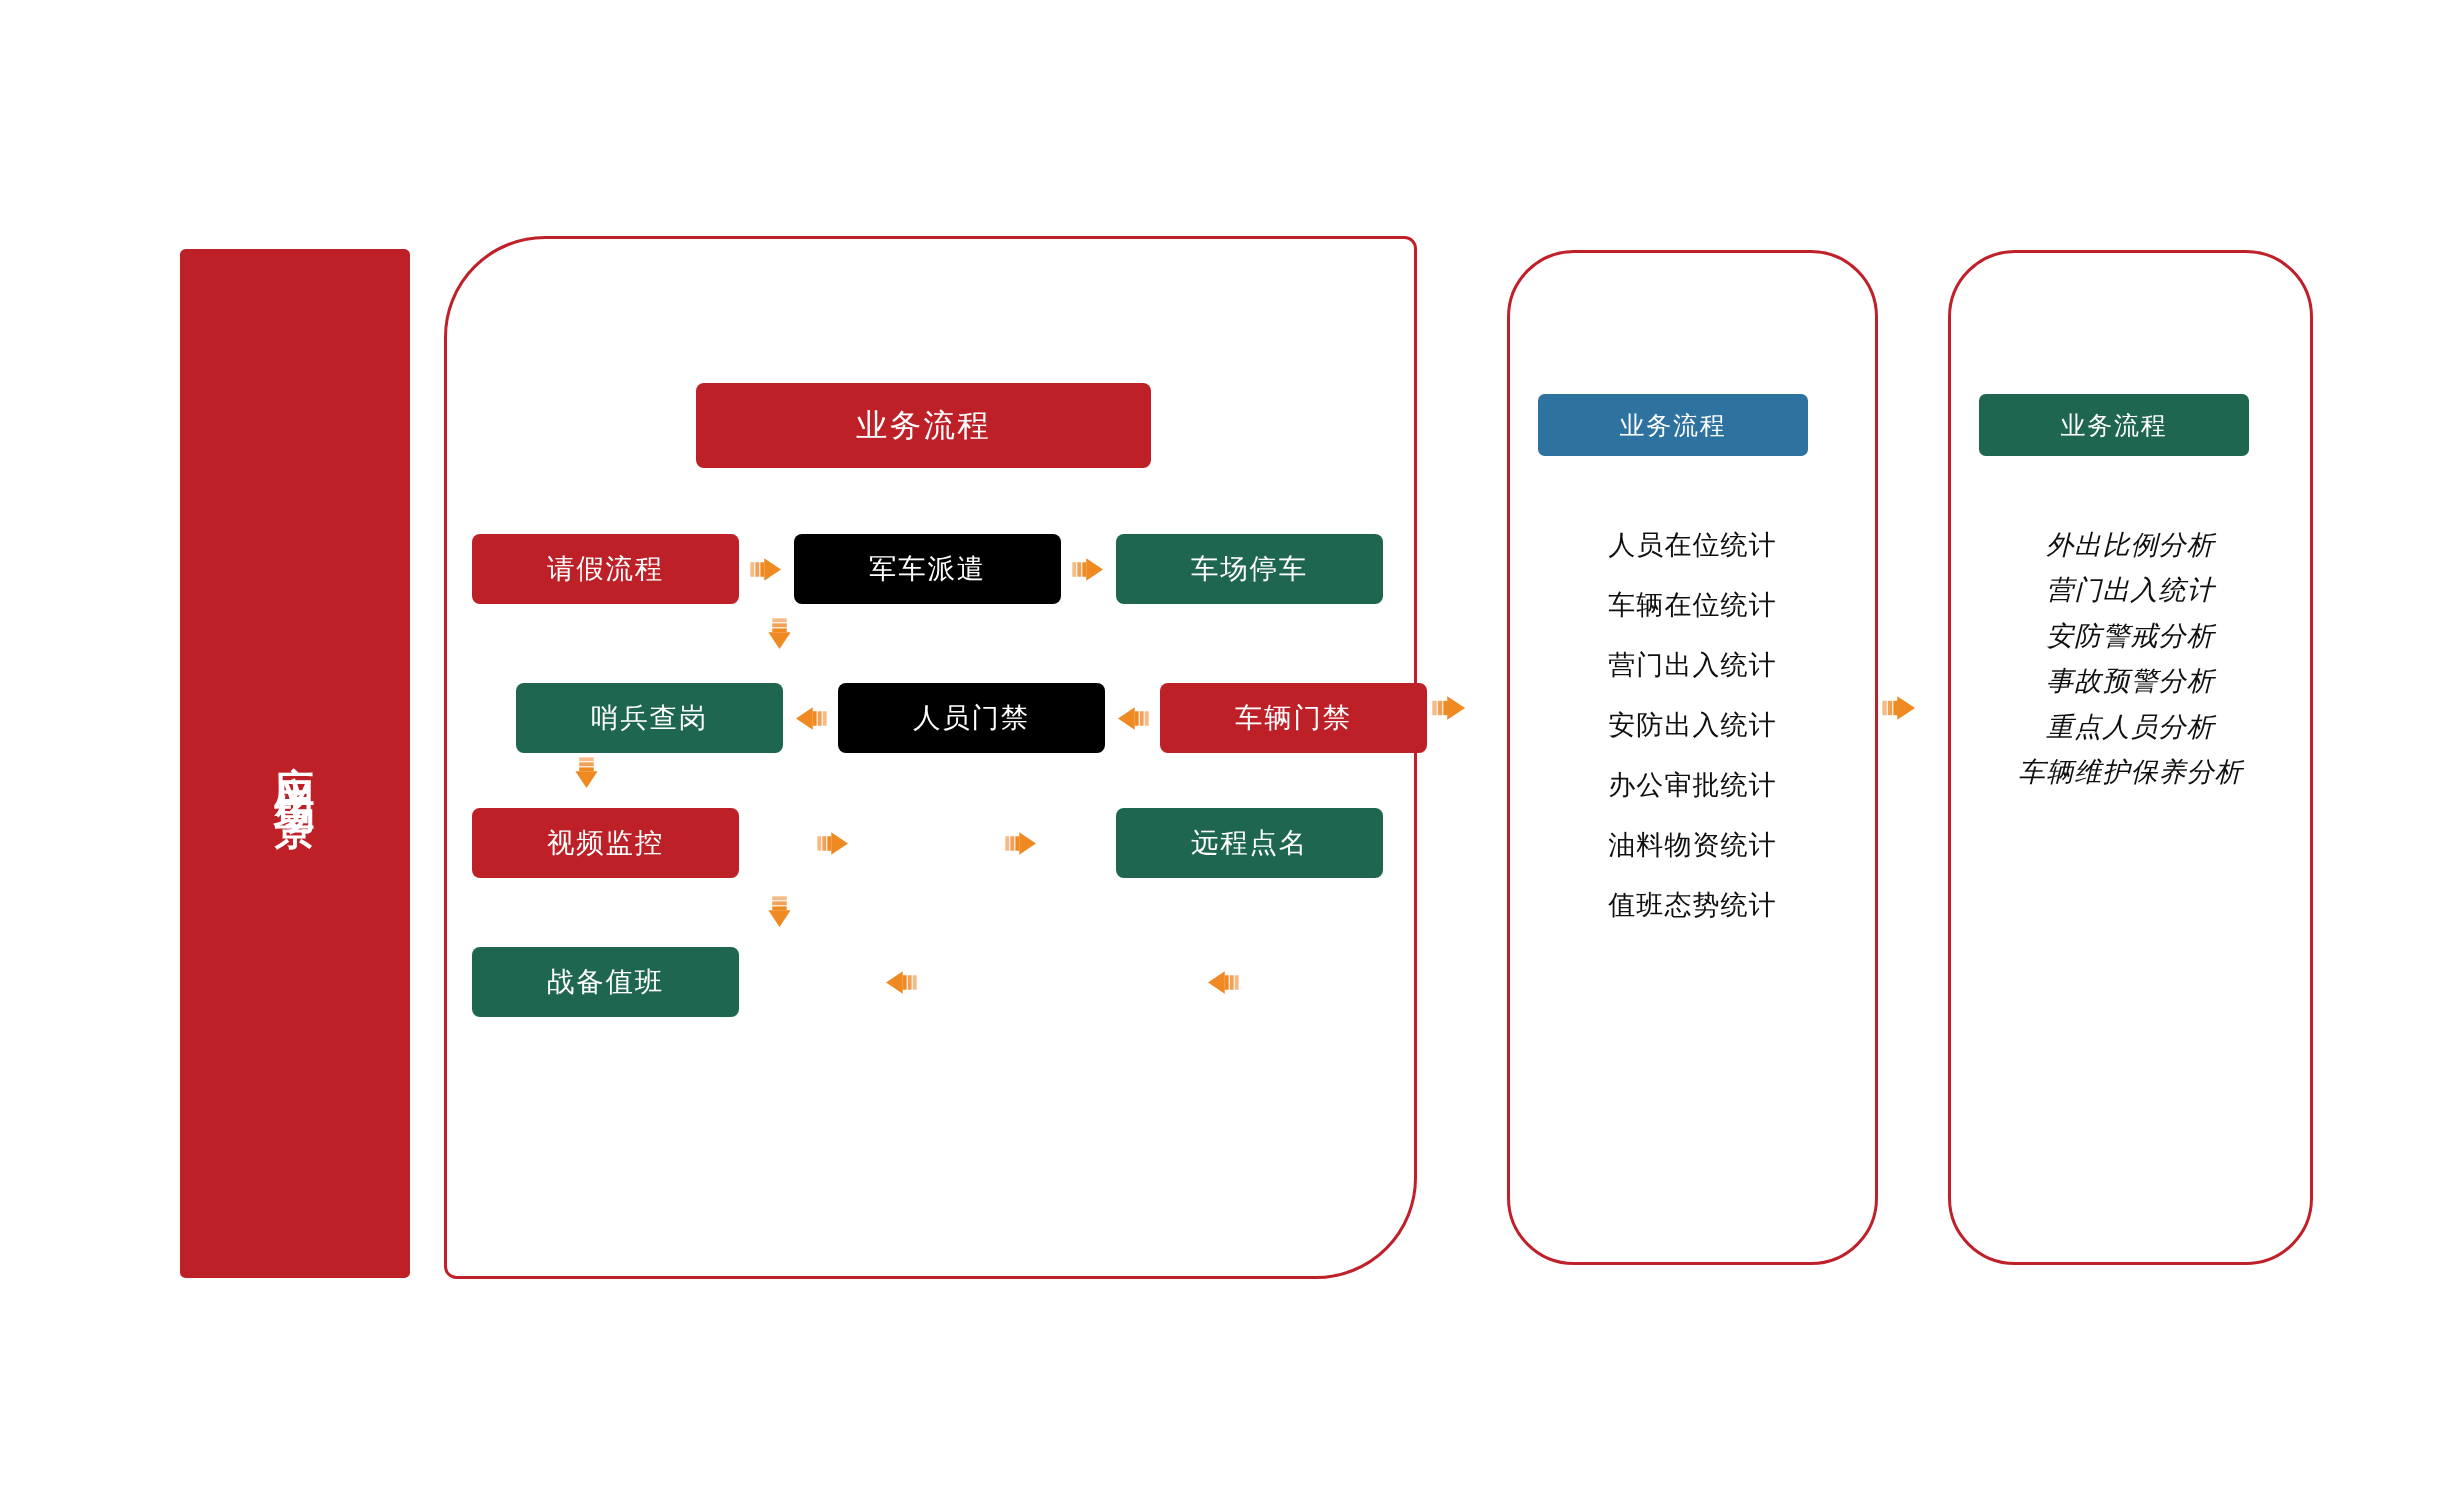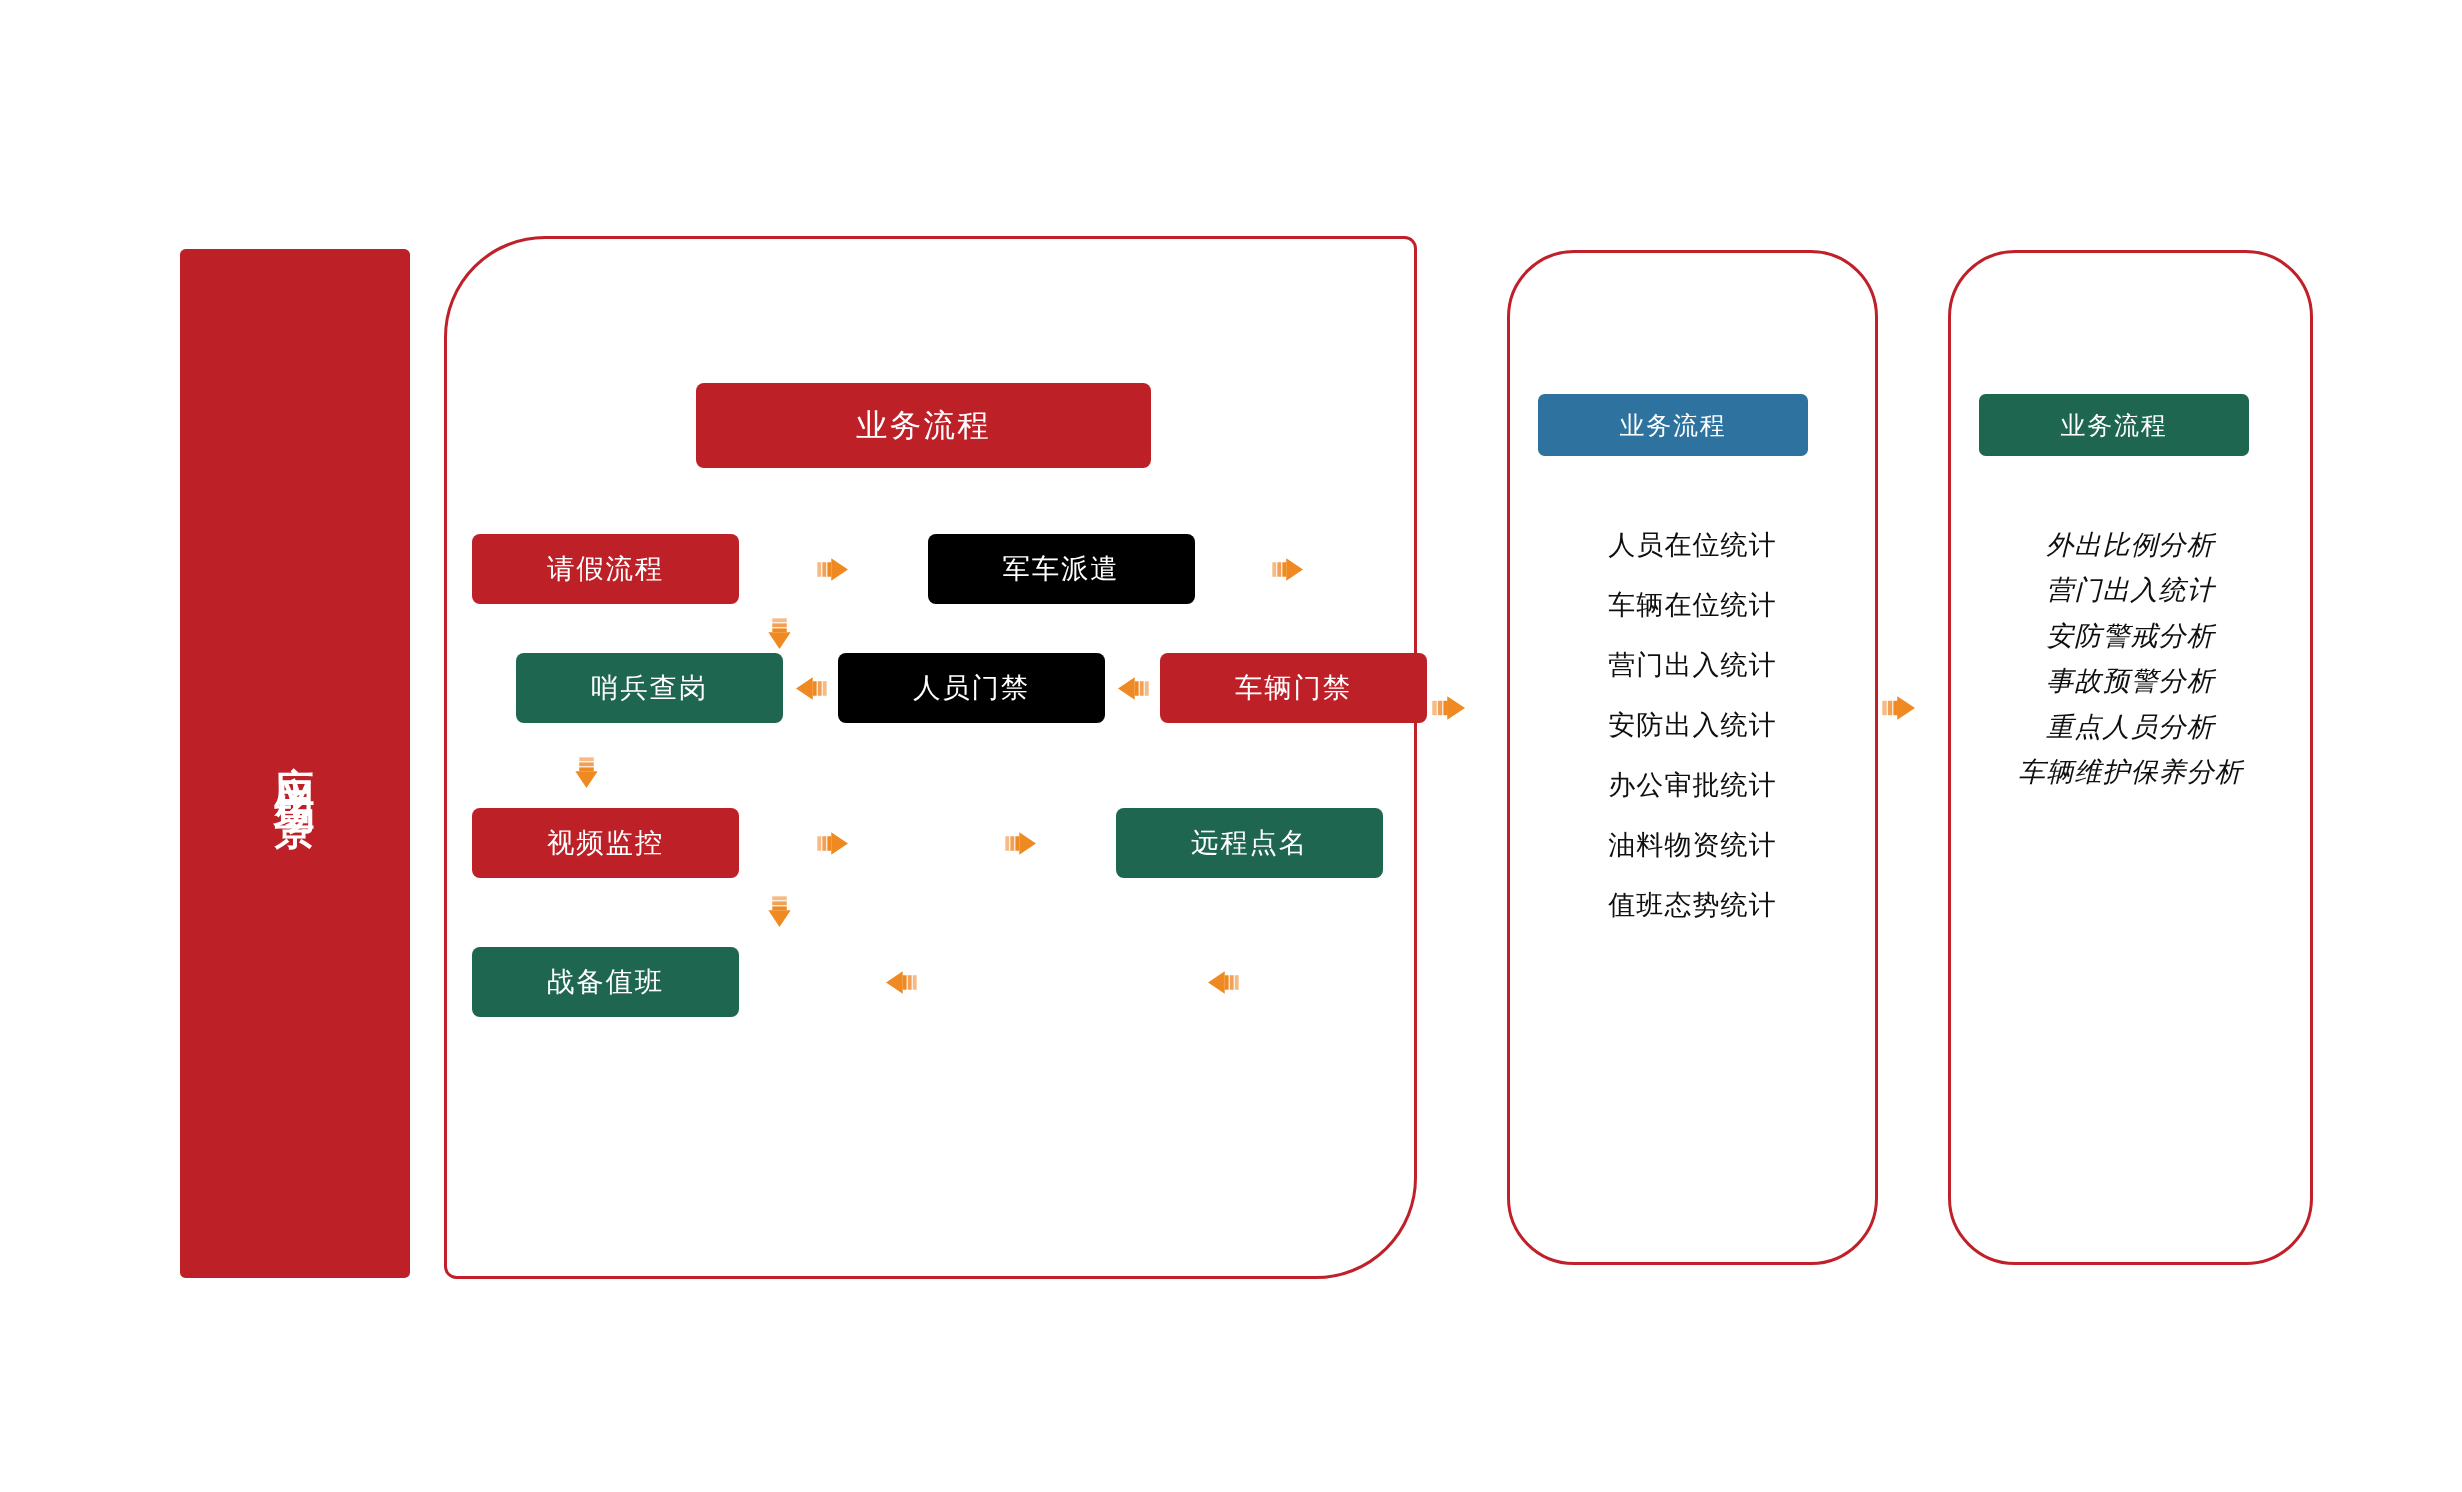--- a/index.html
+++ b/index.html
@@ -248,6 +248,9 @@
           <path d="M27 6 L27 46 L57 26 Z" fill="#EF8A22"></path>
         </svg>
       </span>
+    </div>
+    <div class="flow-box c-green">
+      <span class="box-text">车场停车</span>
     </div>
   </div>
 

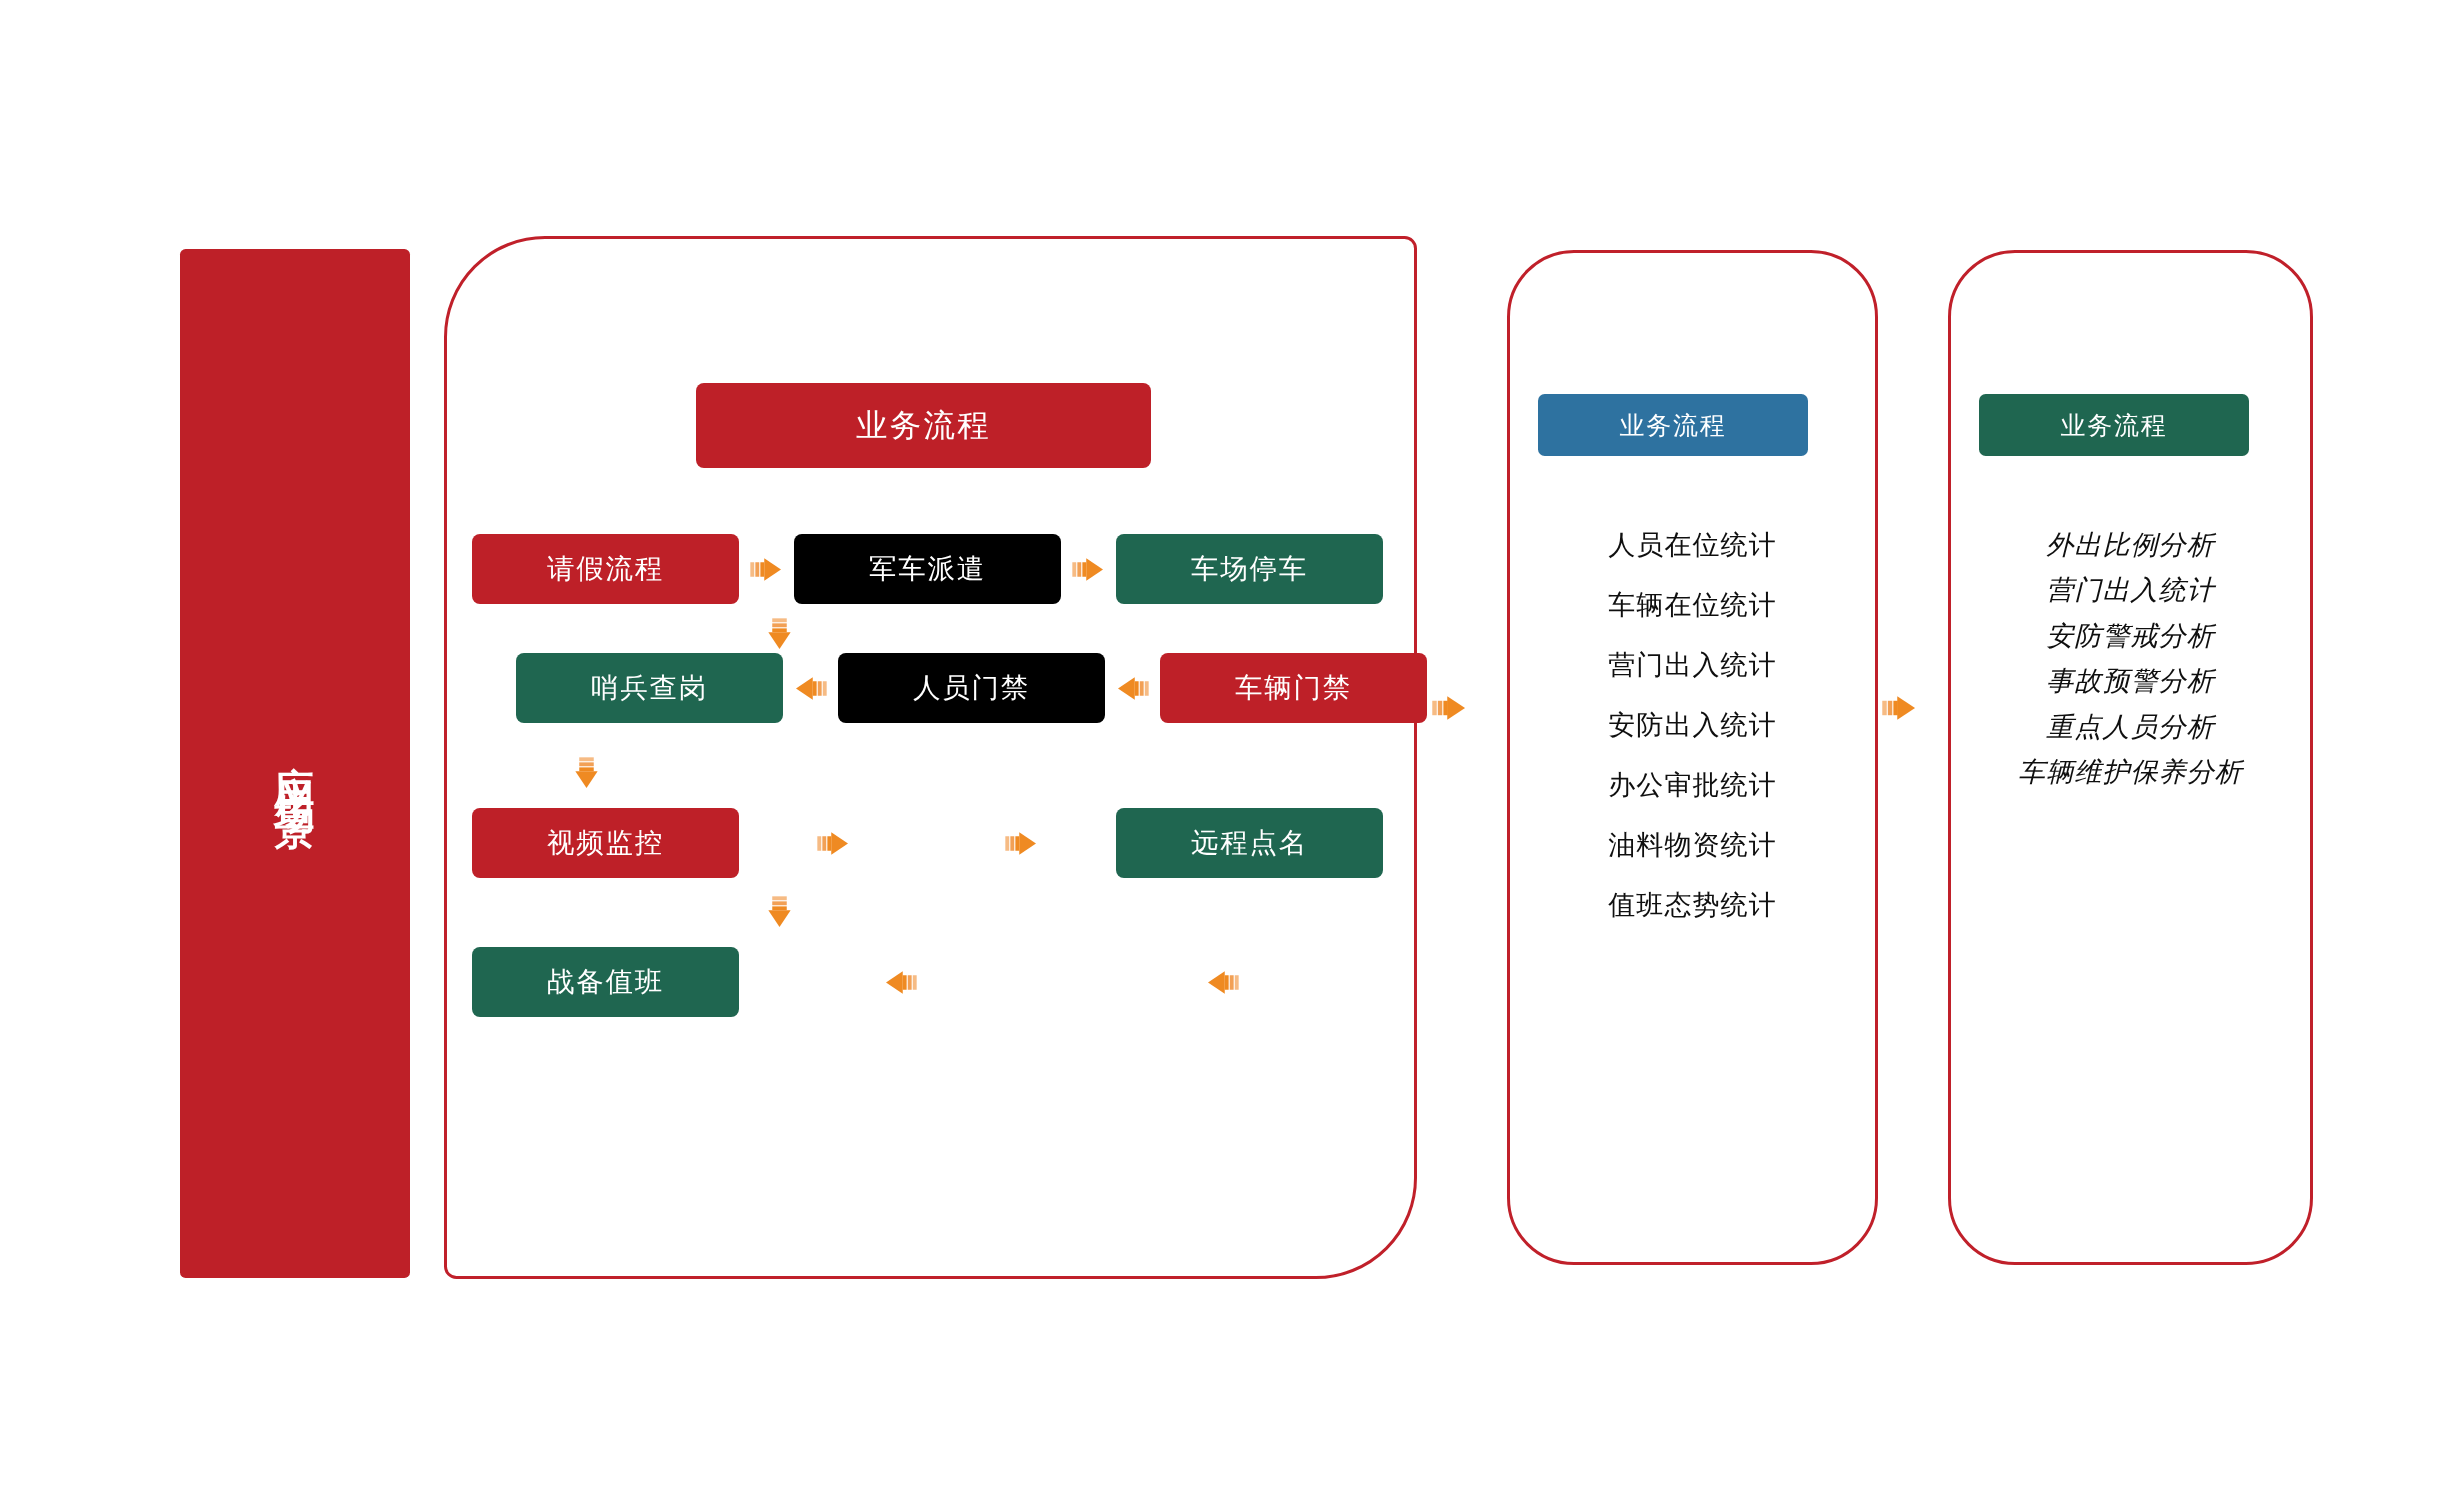--- a/index.html
+++ b/index.html
@@ -104,7 +104,7 @@
     align-items: center;
   }
   .flow-row.r0 { top: 0px; }
-  .flow-row.r1 { top: 119px; padding-left: 44px; }
+  .flow-row.r1 { top: 149px; padding-left: 44px; }
   .flow-row.r2 { top: 274px; }
   .flow-row.r3 { top: 413px; }
 

